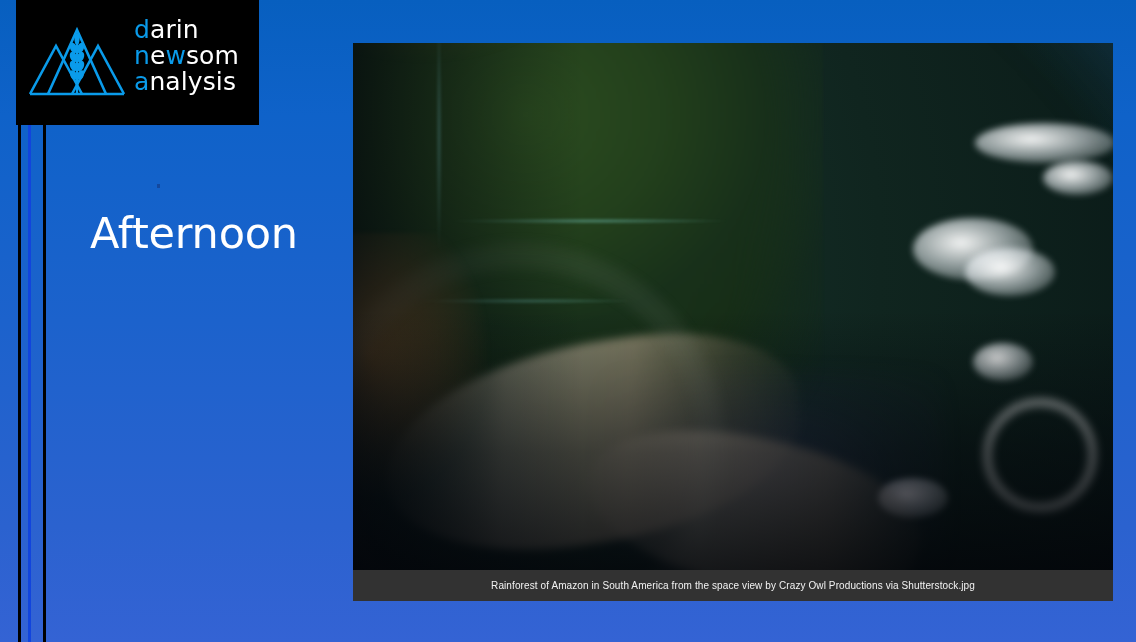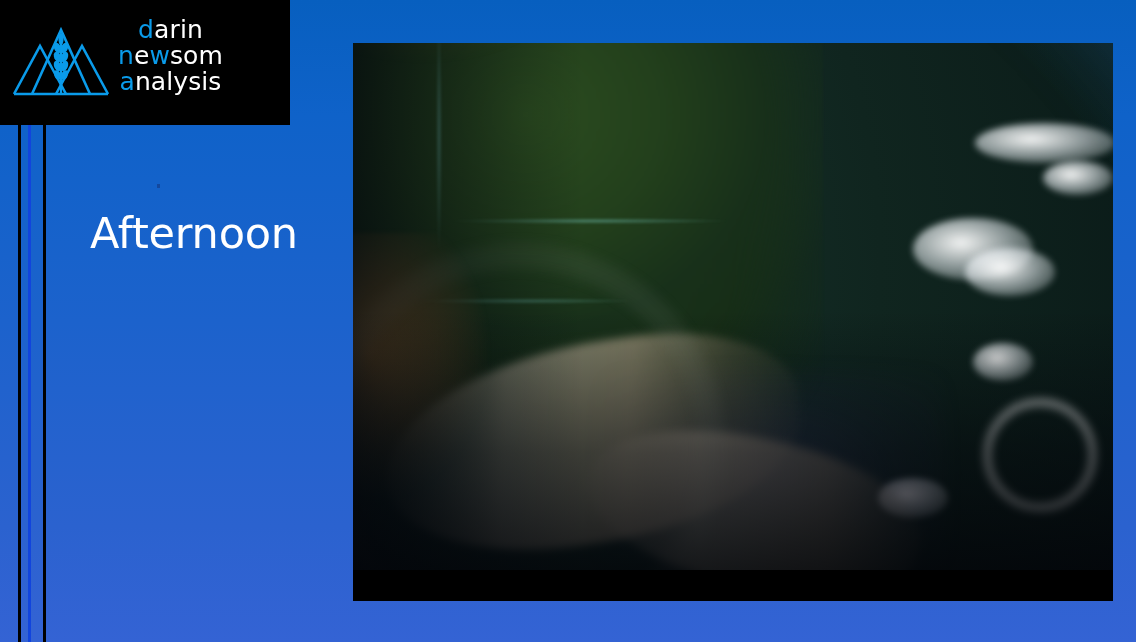--- a/index.html
+++ b/index.html
@@ -31,13 +31,12 @@
   
   #logo-box {
     position: absolute;
-    left: 0;
+    left: 16px;
     top: 0;
-    width: 290px;
+    width: 243px;
     height: 125px;
     background: #000000;
     overflow: hidden;
-    text-align: center;
   }
   #logo-mark {
     position: absolute;

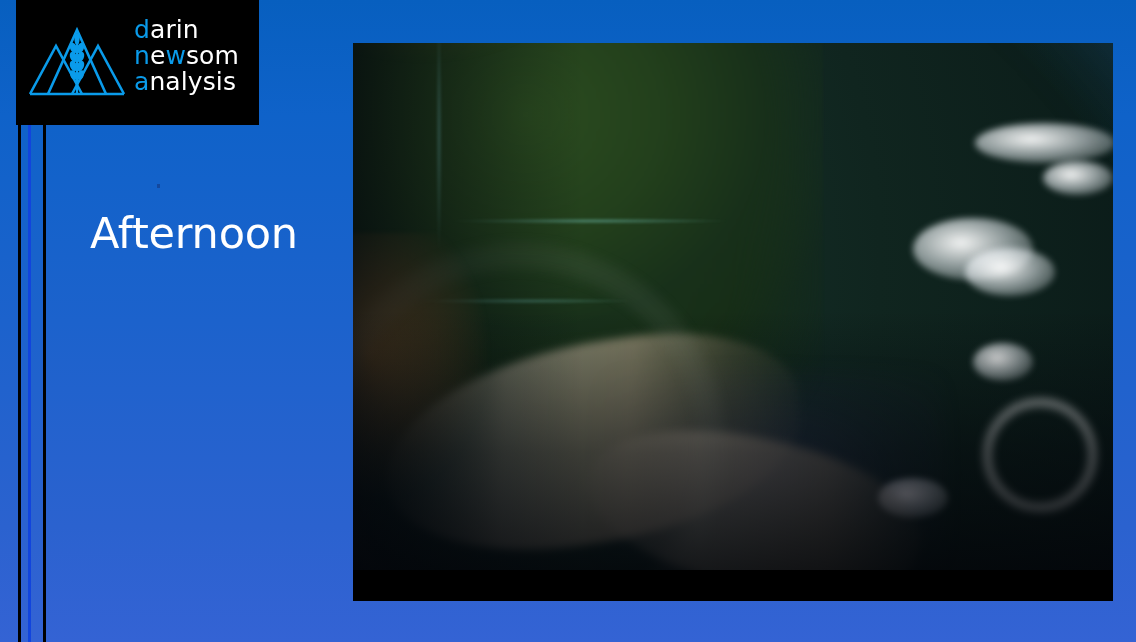--- a/index.html
+++ b/index.html
@@ -368,6 +368,9 @@
       <div class="night-shadow"></div>
     </div>
 
+    <div id="caption-bar">
+      <span id="caption-text">Rainforest of Amazon in South America from the space view by Crazy Owl Productions via Shutterstock.jpg</span>
+    </div>
   </div>
 
 </div>

